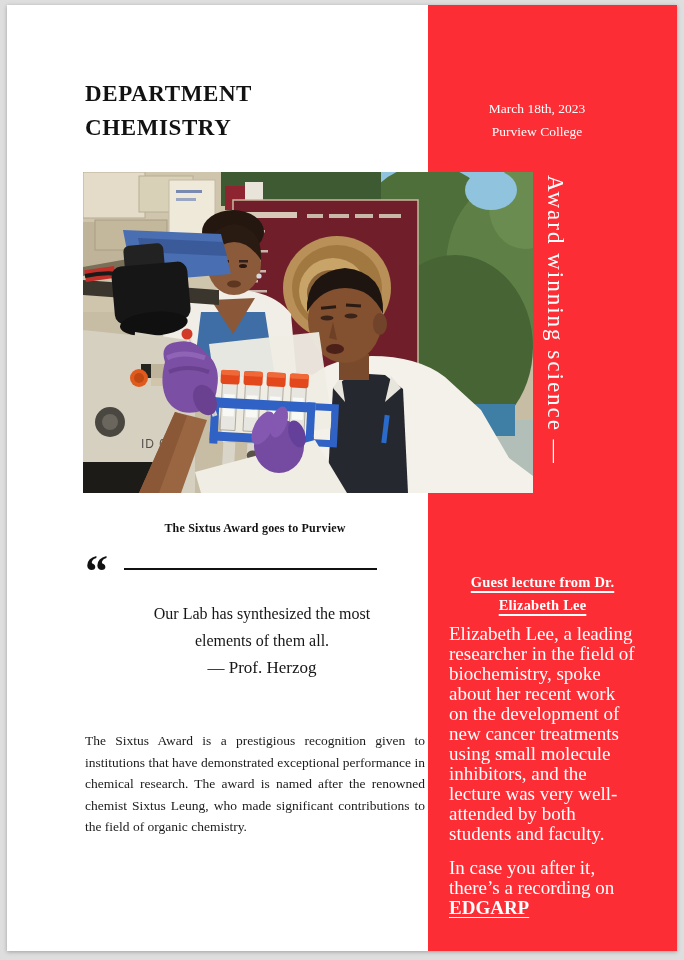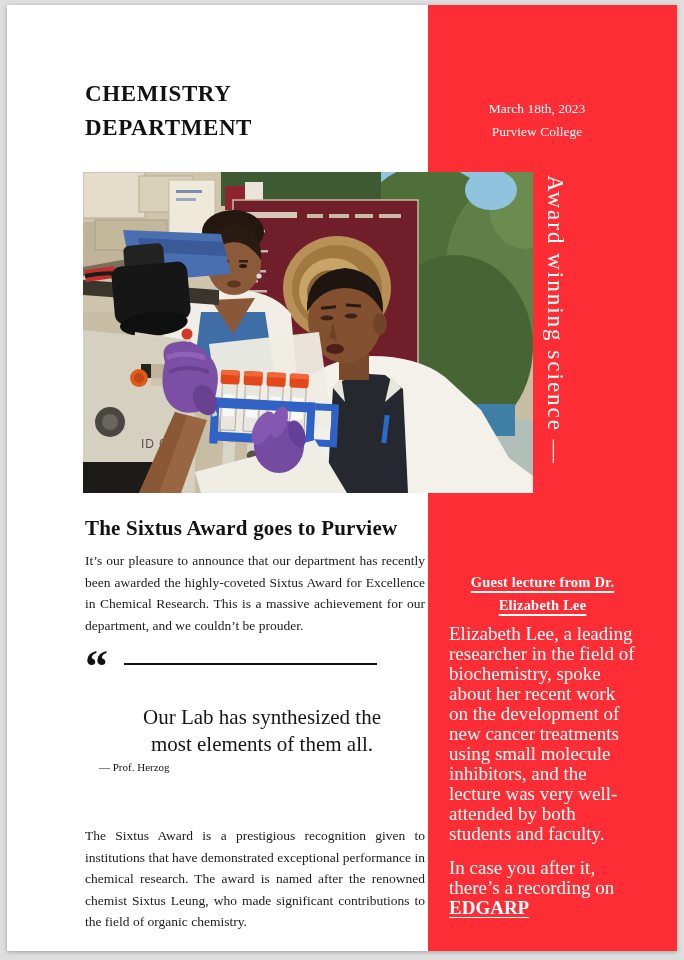--- a/index.html
+++ b/index.html
@@ -83,8 +83,8 @@
   <div class="red-panel"></div>
 
   <div class="masthead-title">
+    <div>DEPARTMENT</div>
     <div>CHEMISTRY</div>
-    <div>DEPARTMENT</div>
   </div>
   <div class="date-block">
     <div>March 18th, 2023</div>

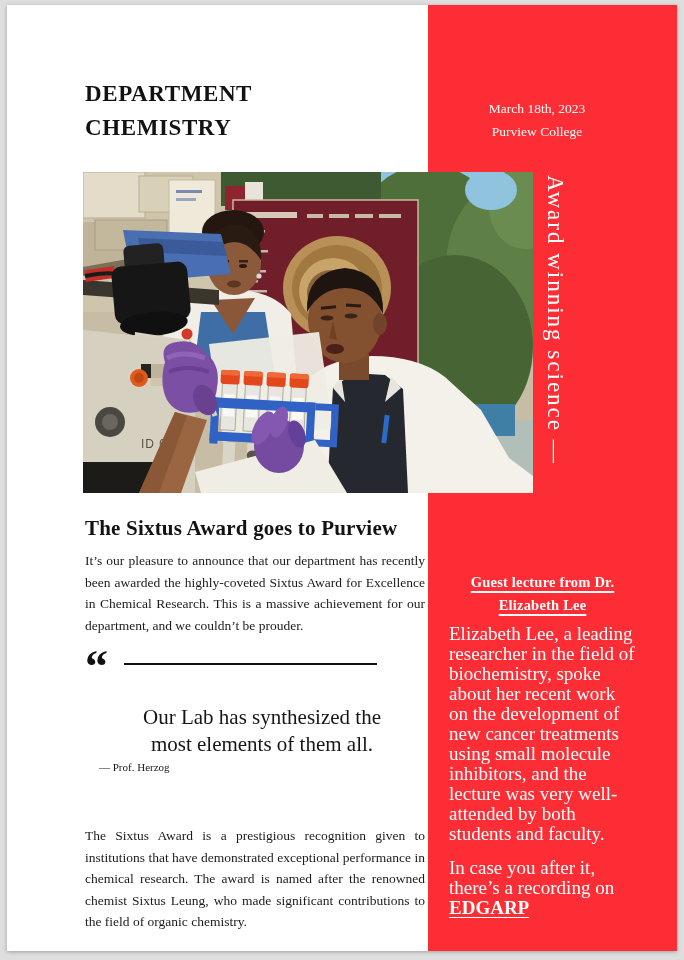--- a/index.html
+++ b/index.html
@@ -45,8 +45,8 @@
   
   .article { position:absolute; left:78px; top:510px; width:340px; }
   .article h2 {
-    margin:0 0 9px 0; font-size:21px; line-height:26px;
-    letter-spacing:0.2px; color:#121212;
+    margin:0 0 9px 0; font-size:12px; line-height:26px;
+    letter-spacing:0.2px; color:#121212;text-align:center;
   }
   .body-text {
     font-size:13.5px; line-height:21.5px; text-align:justify;

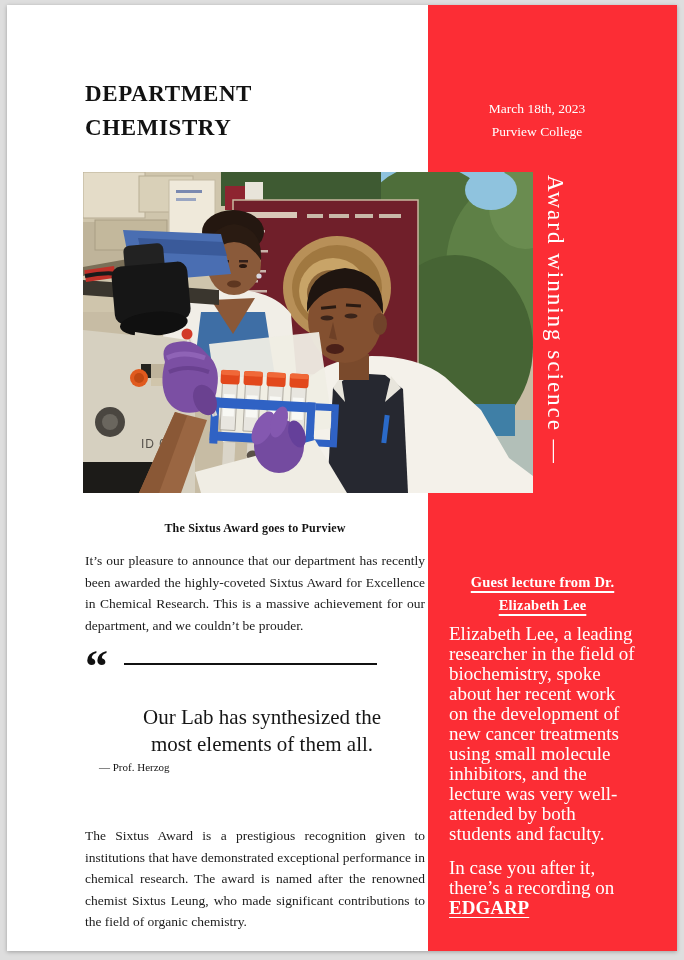--- a/index.html
+++ b/index.html
@@ -253,7 +253,6 @@
 
   <div class="article">
     <h2>The Sixtus Award goes to Purview</h2>
-    <p class="body-text">It’s our pleasure to announce that our department has recently been awarded the highly-coveted Sixtus Award for Excellence in Chemical Research. This is a massive achievement for our department, and we couldn’t be prouder.</p>
 
     <div class="quote">
       <div class="quote-head">

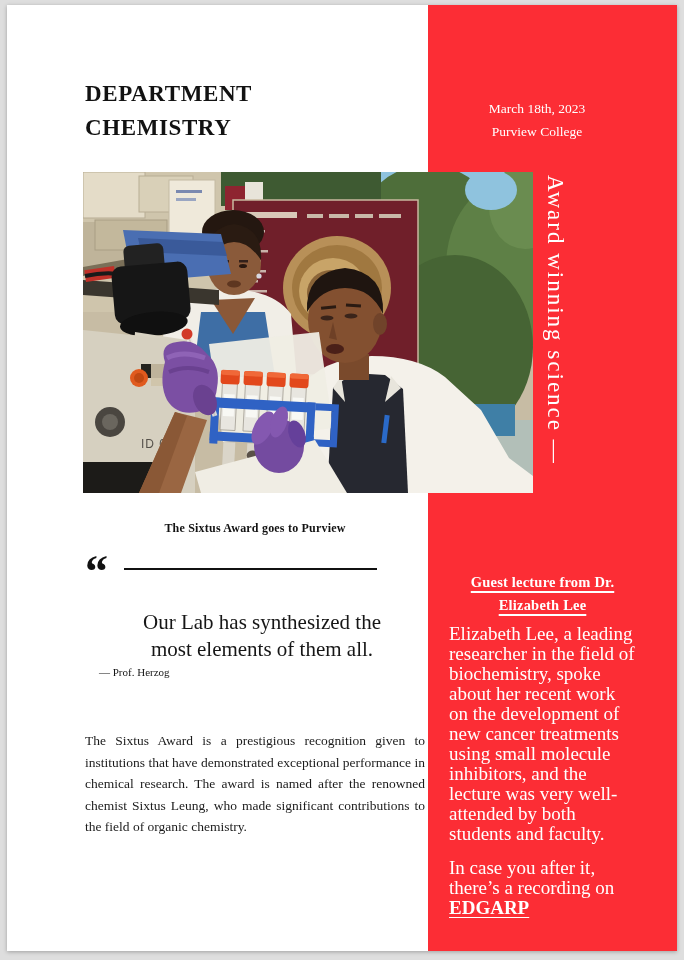--- a/index.html
+++ b/index.html
@@ -60,8 +60,8 @@
   }
   .qline { flex:1; border-top:2px solid #111; margin:13px 48px 0 16px; }
   .qtext {
-    font-size:21px; line-height:26.5px; text-align:center;
-    margin:24px 28px 0 42px; color:#161616;
+    font-size:16px; line-height:26.5px; text-align:center;
+    margin:16px 28px 0 42px; color:#161616;
   }
   .qattr { font-size:11px; text-align:left; margin:4px 0 0 14px; color:#161616; }
   .p2 { margin-top:52px; }

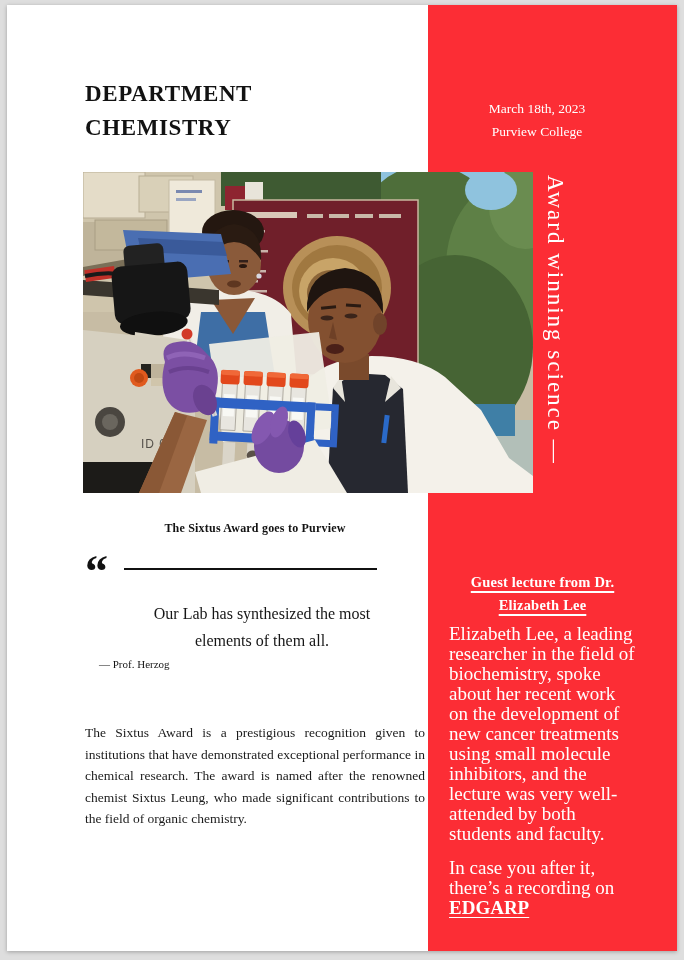--- a/index.html
+++ b/index.html
@@ -63,7 +63,7 @@
     font-size:16px; line-height:26.5px; text-align:center;
     margin:16px 28px 0 42px; color:#161616;
   }
-  .qattr { font-size:11px; text-align:left; margin:4px 0 0 14px; color:#161616; }
+  .qattr { font-size:17px; text-align:center; margin:4px 0 0 14px; color:#161616; }
   .p2 { margin-top:52px; }
   
   .side { position:absolute; left:442px; top:566px; width:187px; color:#fff; }

